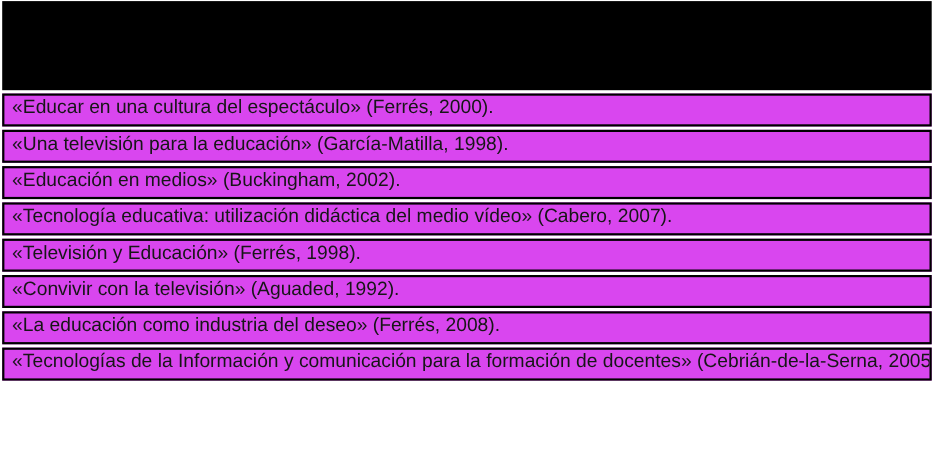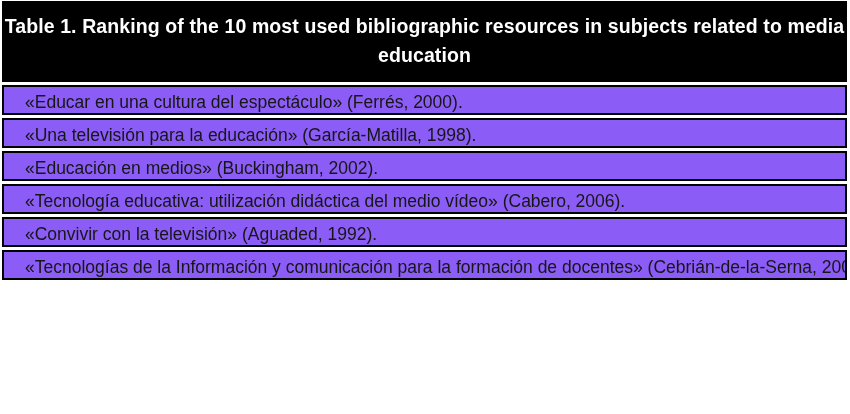--- a/index.html
+++ b/index.html
@@ -66,7 +66,6 @@
   <div class="table-wrap">
 
     <div class="table-header">
-      <span class="line">Table 1. Ranking of the 10 most used bibliographic resources in subjects related to media education</span>
     </div>
 
     <div class="rows">

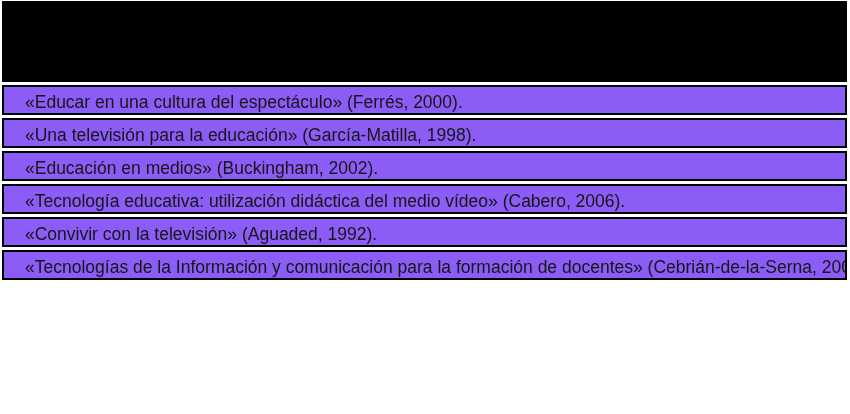--- a/index.html
+++ b/index.html
@@ -45,11 +45,11 @@
     width: 100%;
     height: 30px;
     border: 2px solid #000000;
-    background: #8b5cf6;
+    background: #d946ef;
     margin-bottom: 3px;
     display: flex;
-    align-items: flex-end;
-    padding-left: 21px;
+    align-items: flex-start;
+    padding-left: 7px;
     font-size: 17.5px;
     color: #161616;
     white-space: nowrap;

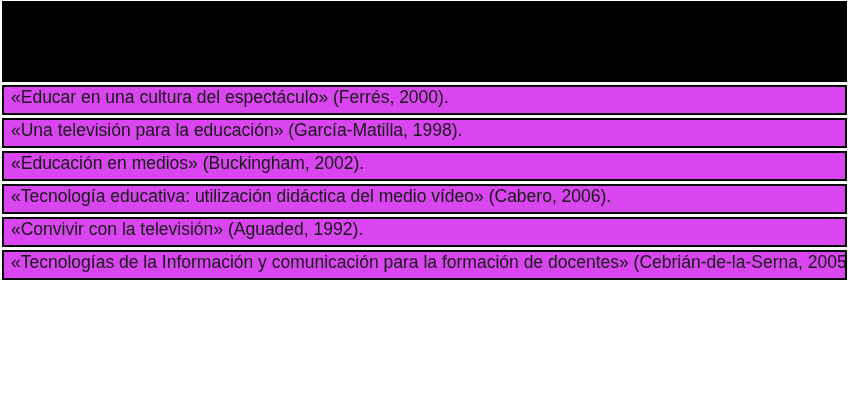--- a/index.html
+++ b/index.html
@@ -79,7 +79,7 @@
           <span>«Educación en medios» (Buckingham, 2002).</span>
         </div>
       <div class="row">
-          <span>«Tecnología educativa: utilización didáctica del medio vídeo» (Cabero, 2006).</span>
+          <span>«Tecnología educativa: utilización didáctica del medio vídeo» (Cabero, 2007).</span>
         </div>
       <div class="row">
           <span>«Convivir con la televisión» (Aguaded, 1992).</span>

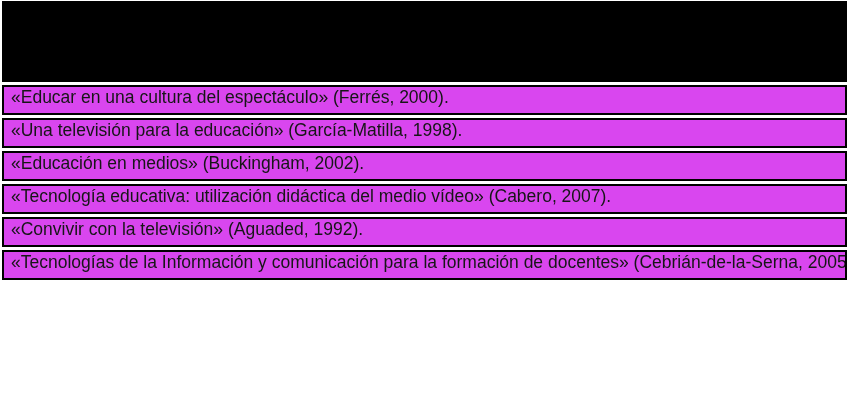--- a/index.html
+++ b/index.html
@@ -82,6 +82,9 @@
           <span>«Tecnología educativa: utilización didáctica del medio vídeo» (Cabero, 2007).</span>
         </div>
       <div class="row">
+          <span>«Televisión y Educación» (Ferrés, 1998).</span>
+        </div>
+      <div class="row">
           <span>«Convivir con la televisión» (Aguaded, 1992).</span>
         </div>
       <div class="row">

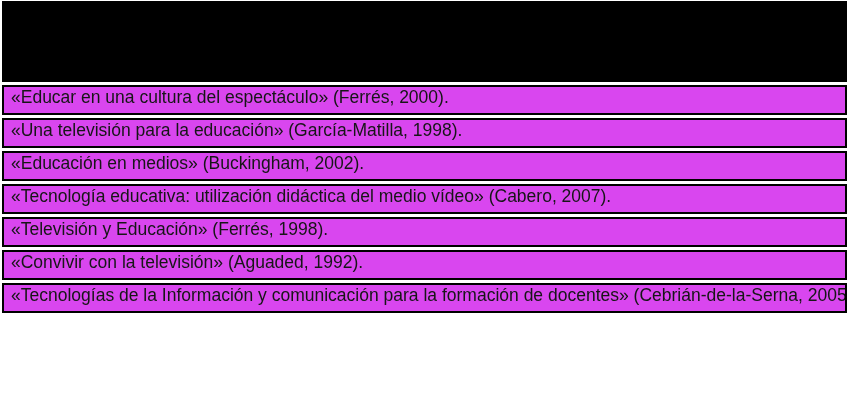--- a/index.html
+++ b/index.html
@@ -88,6 +88,9 @@
           <span>«Convivir con la televisión» (Aguaded, 1992).</span>
         </div>
       <div class="row">
+          <span>«La educación como industria del deseo» (Ferrés, 2008).</span>
+        </div>
+      <div class="row">
           <span>«Tecnologías de la Información y comunicación para la formación de docentes» (Cebrián-de-la-Serna, 2005).</span>
         </div>
     </div>

